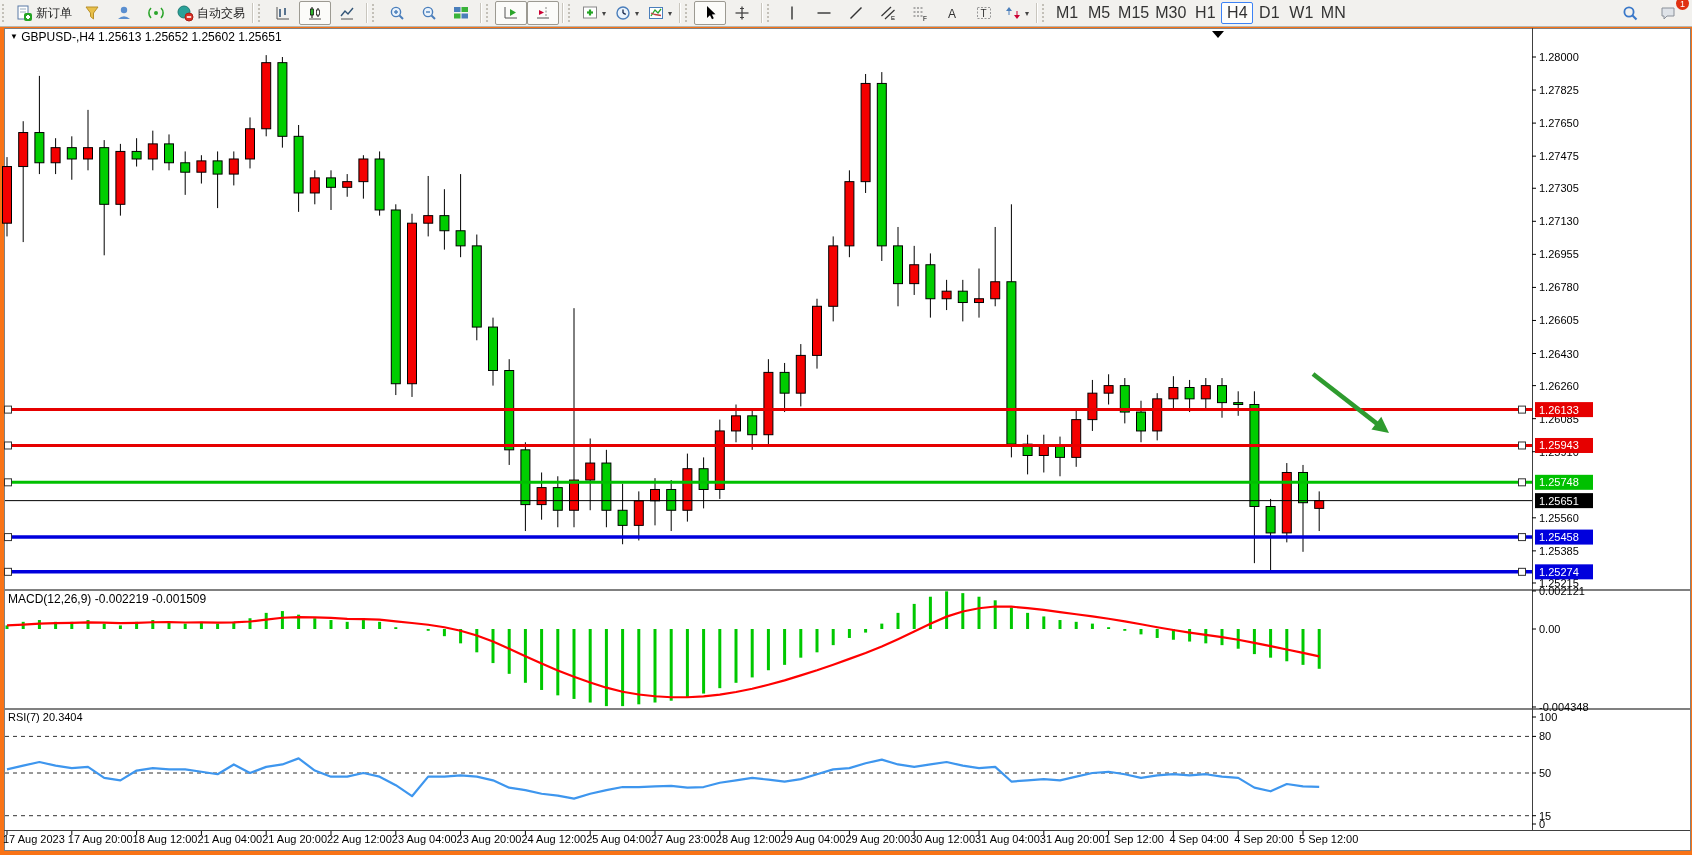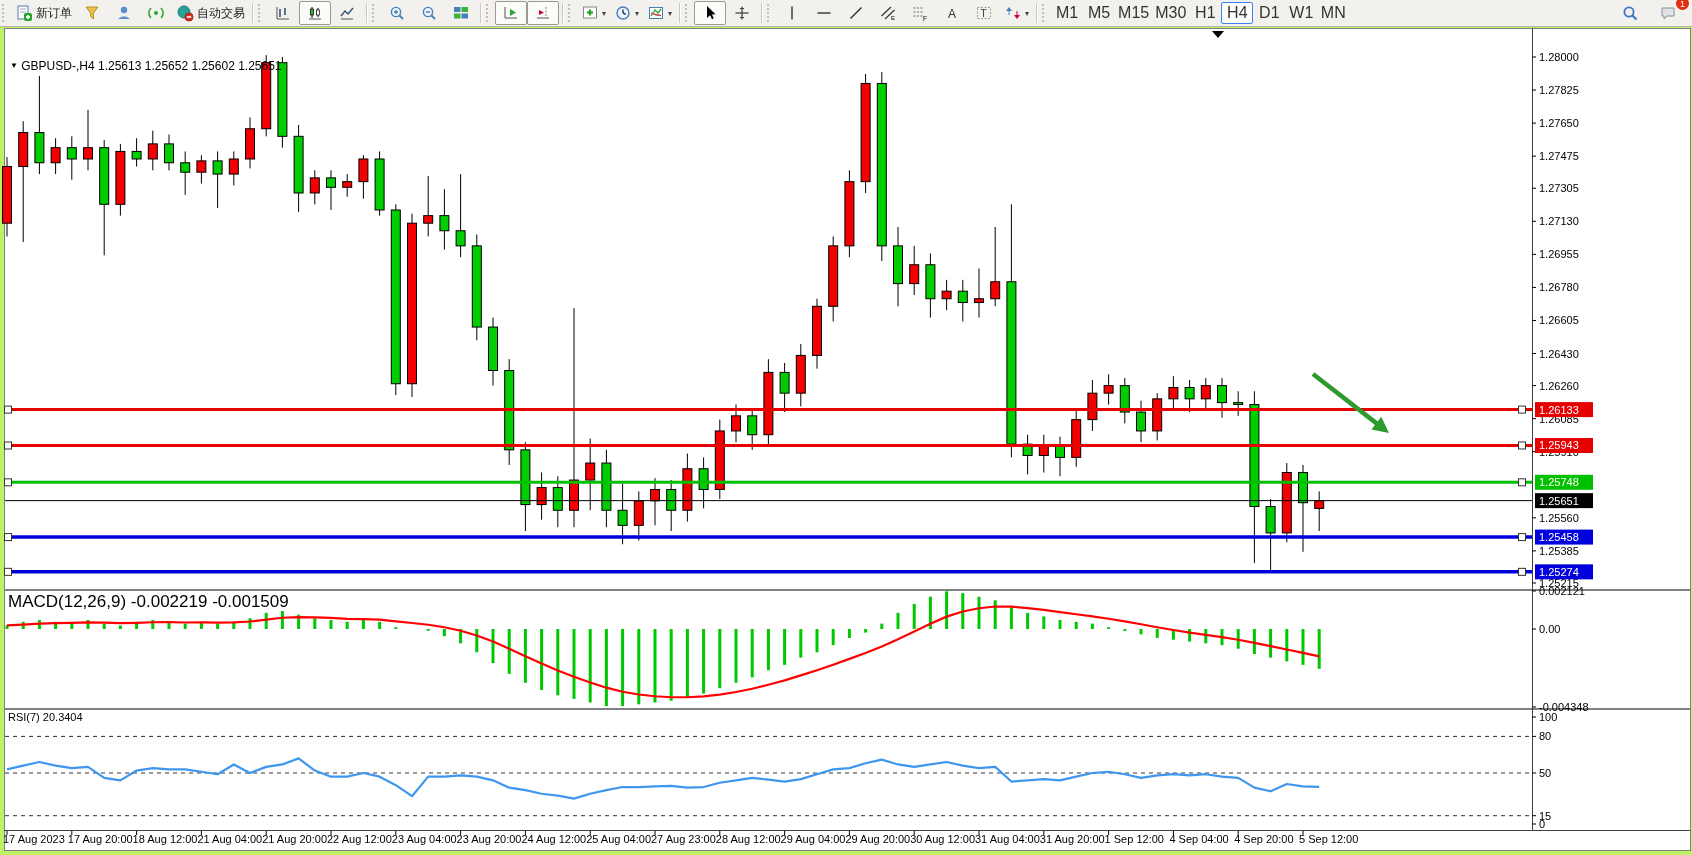--- a/index.html
+++ b/index.html
@@ -3,7 +3,7 @@
 <meta charset="utf-8">
 <style>
   html,body{margin:0;padding:0;background:#d4d0c8;font-family:"Liberation Sans",sans-serif;}
-  #app{position:relative;width:1692px;height:855px;background:#bef264;overflow:hidden;}
+  #app{position:relative;width:1692px;height:855px;background:#f97316;overflow:hidden;}
   
   #toolbar{position:absolute;left:0;top:0;width:1692px;height:26px;background:#f2f1ee;
            border-bottom:1px solid #b8b5ad;display:flex;align-items:center;z-index:5;}

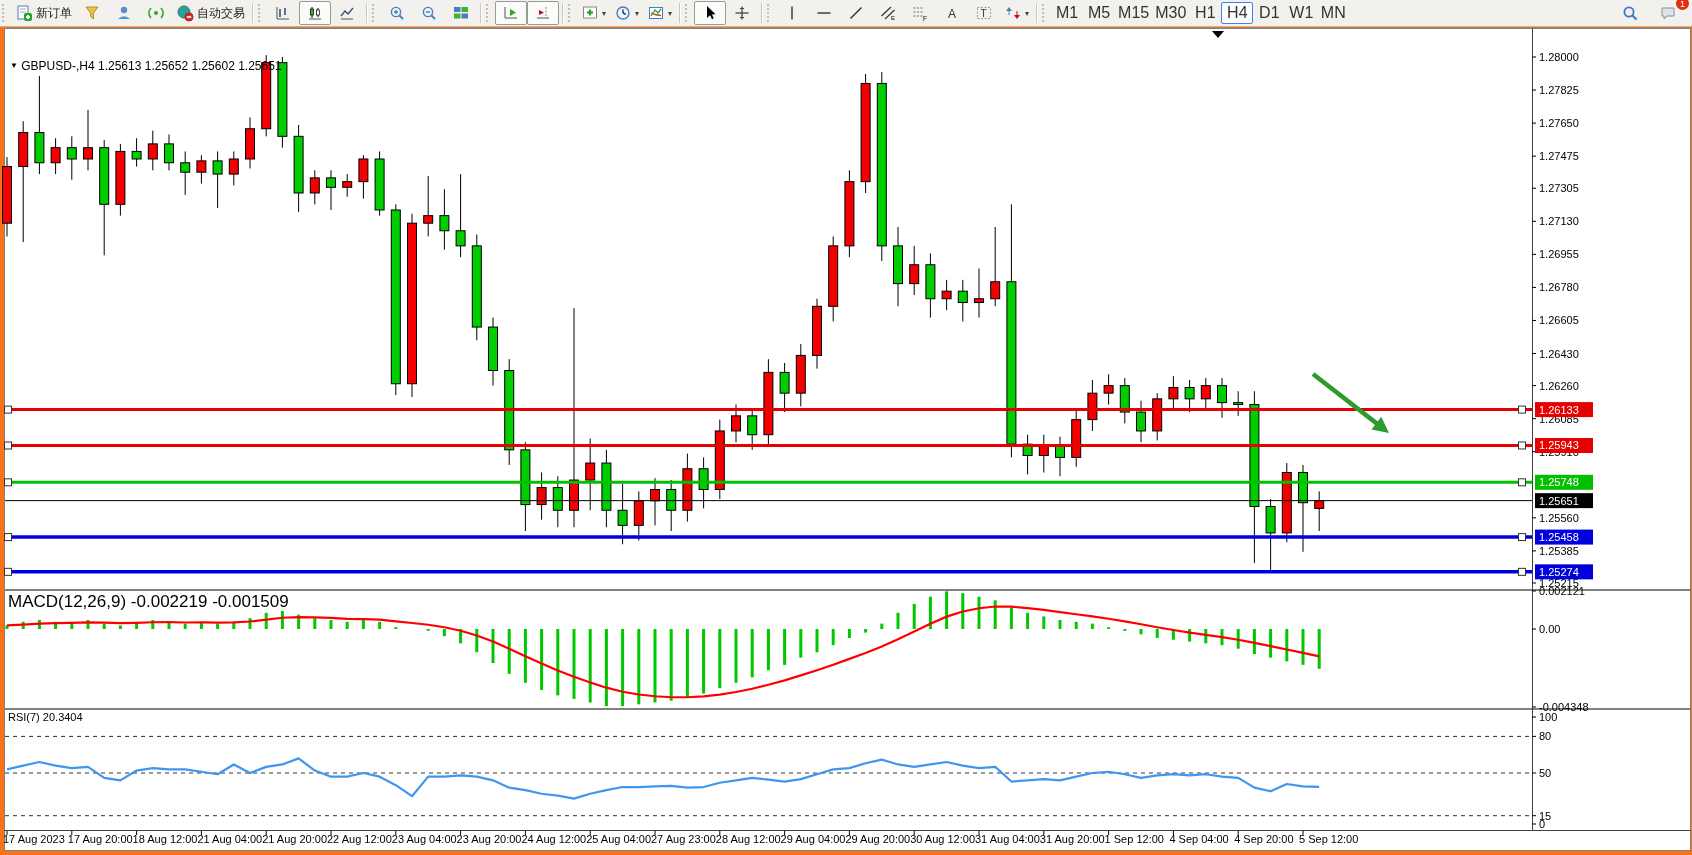--- a/index.html
+++ b/index.html
@@ -24,7 +24,7 @@
   #chart-wrap{position:absolute;left:0;top:26px;width:1692px;height:829px;}
   #chart-svg{position:absolute;left:0;top:0;}
   .overlay{position:absolute;font-size:12px;color:#000;z-index:3;white-space:nowrap;}
-  #ohlc-title{left:10px;top:4px;margin-top:29px;}
+  #ohlc-title{left:10px;top:4px;}
   #ohlc-title .tri{font-size:8px;vertical-align:2px;}
   #macd-label{left:8px;top:566px;font-size:17px;}
   #rsi-label{left:8px;top:685px;font-size:11px;}

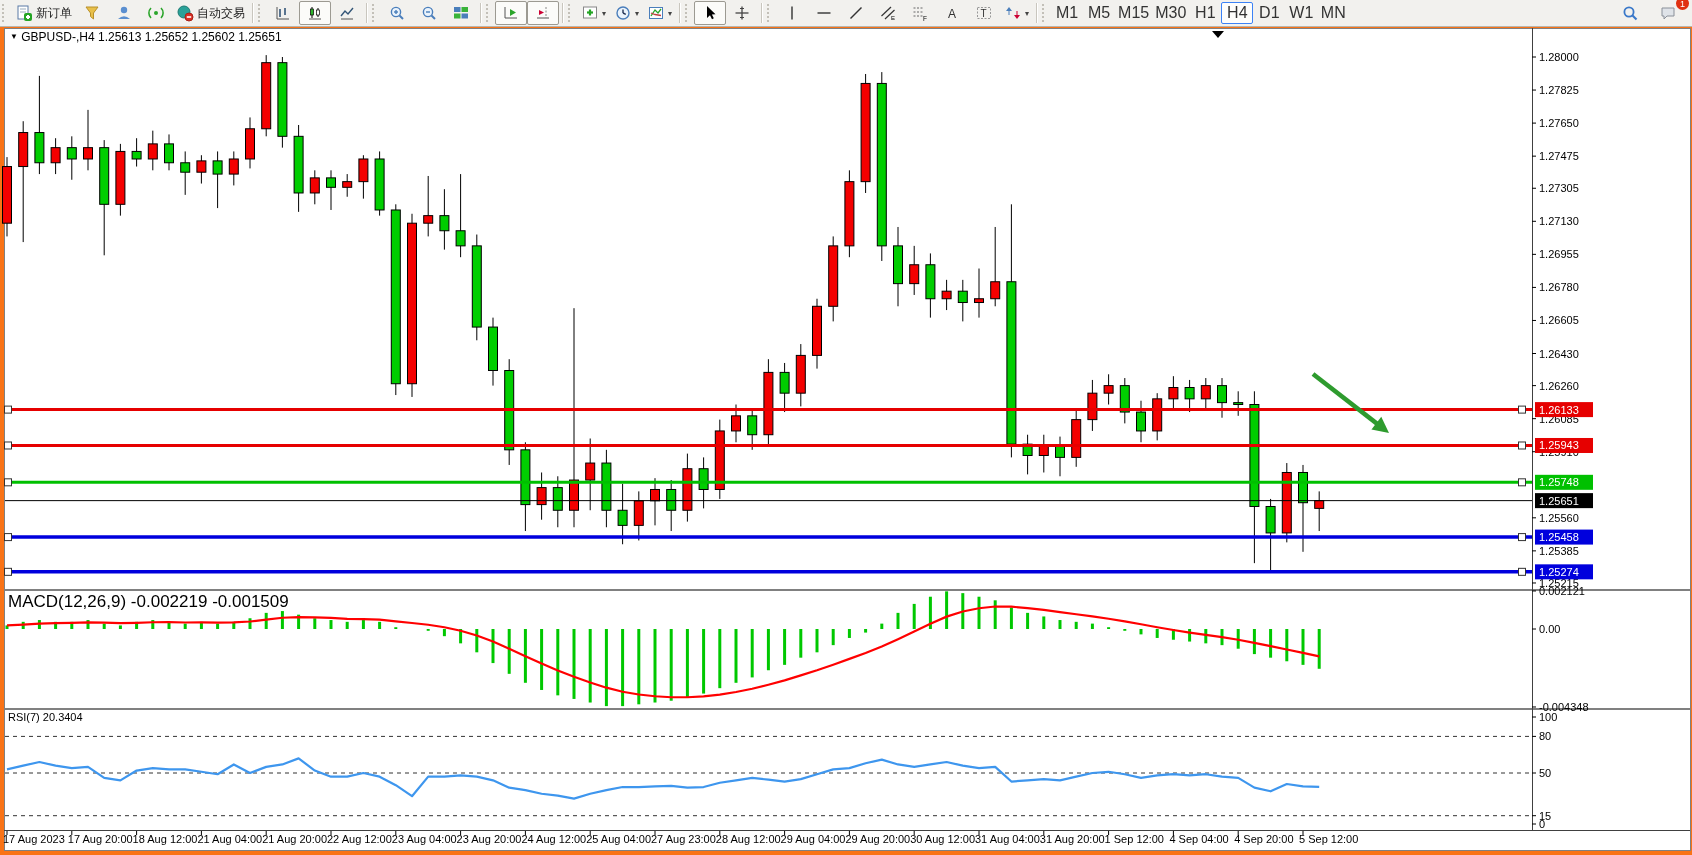--- a/index.html
+++ b/index.html
@@ -26,7 +26,7 @@
   .overlay{position:absolute;font-size:12px;color:#000;z-index:3;white-space:nowrap;}
   #ohlc-title{left:10px;top:4px;}
   #ohlc-title .tri{font-size:8px;vertical-align:2px;}
-  #macd-label{left:8px;top:566px;font-size:17px;}
+  #macd-label{left:8px;top:566px;font-size:12px;}
   #rsi-label{left:8px;top:685px;font-size:11px;}
 </style>
 </head>

